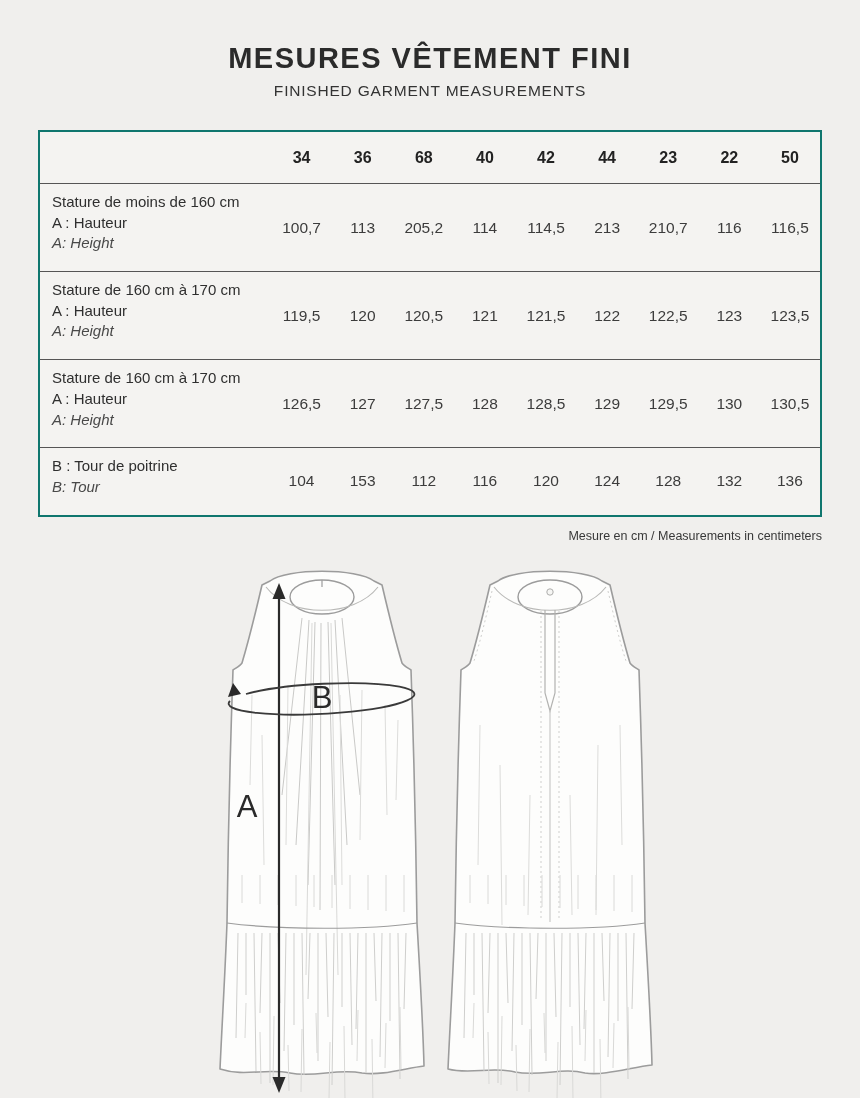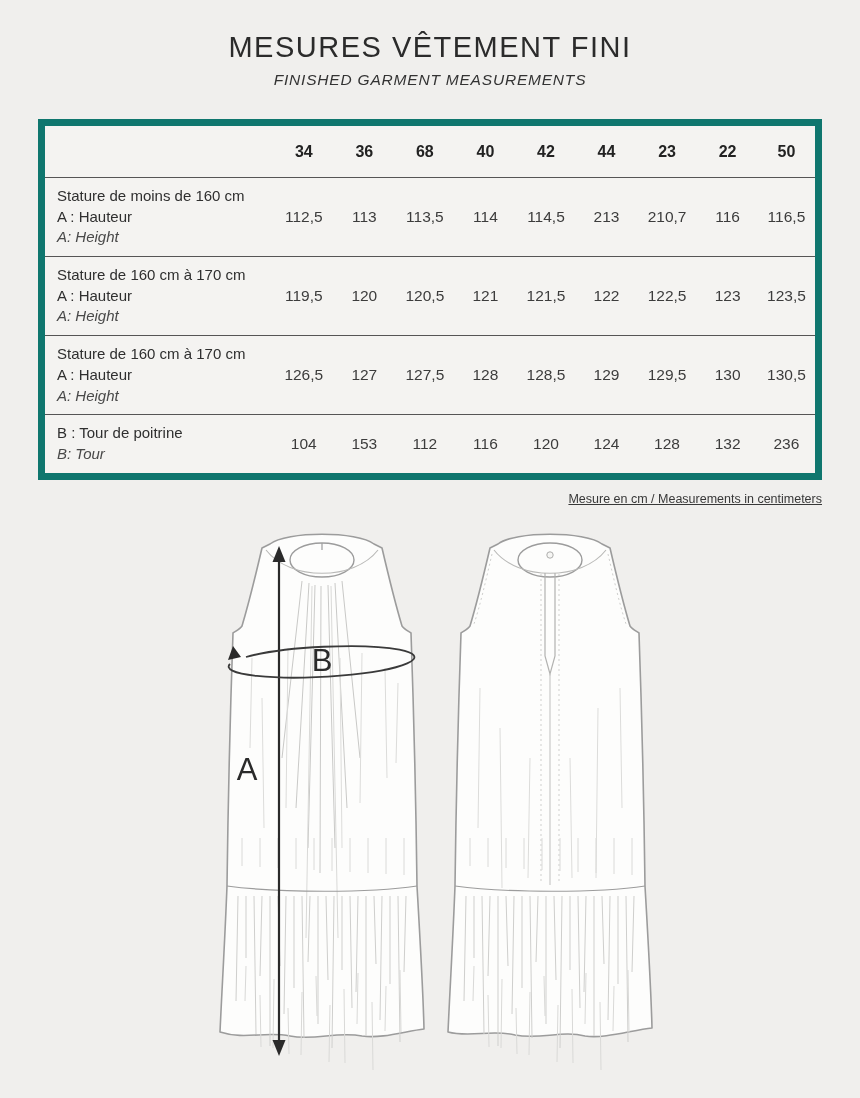--- a/index.html
+++ b/index.html
@@ -10,8 +10,8 @@
     overflow:hidden;position:relative;
   }
   .page-title{
-    margin:0;padding-top:31px;text-align:center;
-    font-size:29px;font-weight:400;letter-spacing:1.5px;color:#2b2b2b;
+    margin:0;padding-top:42px;text-align:center;
+    font-size:29px;font-weight:700;letter-spacing:1.5px;color:#2b2b2b;
   }
   .page-subtitle{
     margin:7px 0 0 0;text-align:center;font-style:italic;

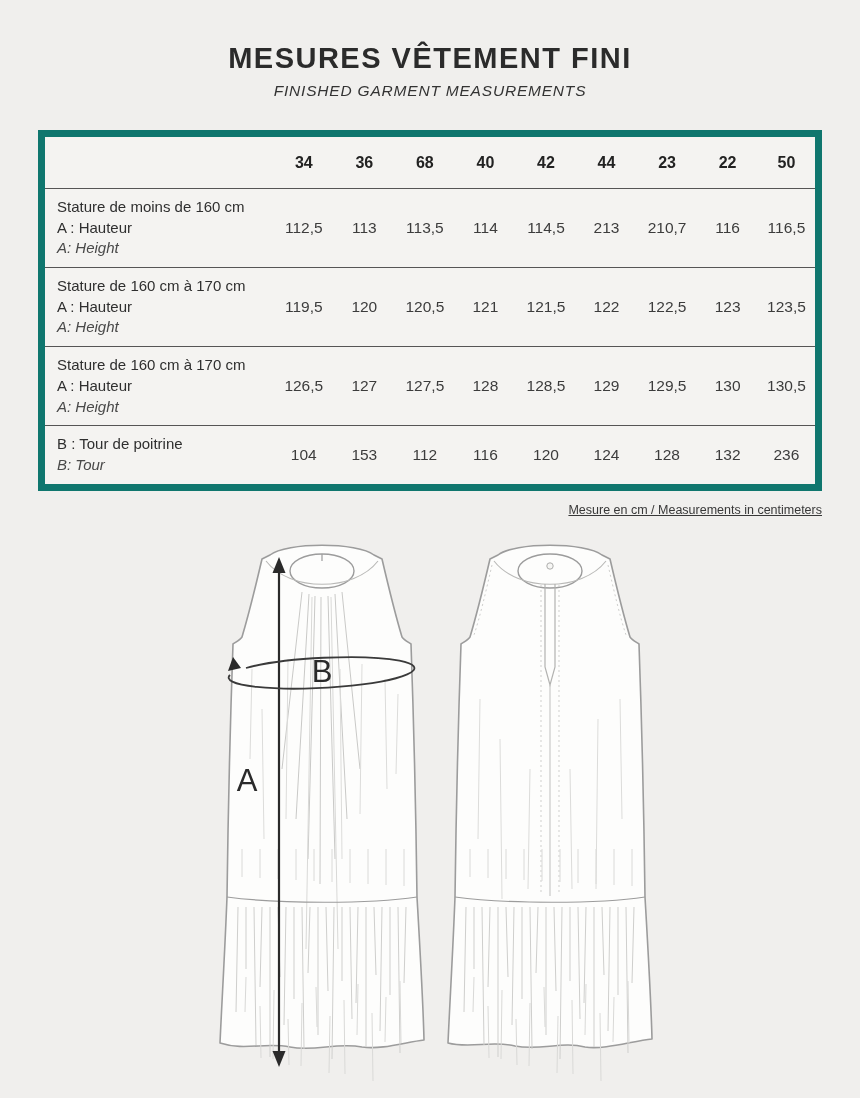--- a/index.html
+++ b/index.html
@@ -14,7 +14,7 @@
     font-size:29px;font-weight:700;letter-spacing:1.5px;color:#2b2b2b;
   }
   .page-subtitle{
-    margin:7px 0 0 0;text-align:center;font-style:italic;
+    margin:7px 0 0 0;text-align:center;
     font-size:15.5px;letter-spacing:.8px;font-weight:400;color:#333;
   }
   .measure-table{

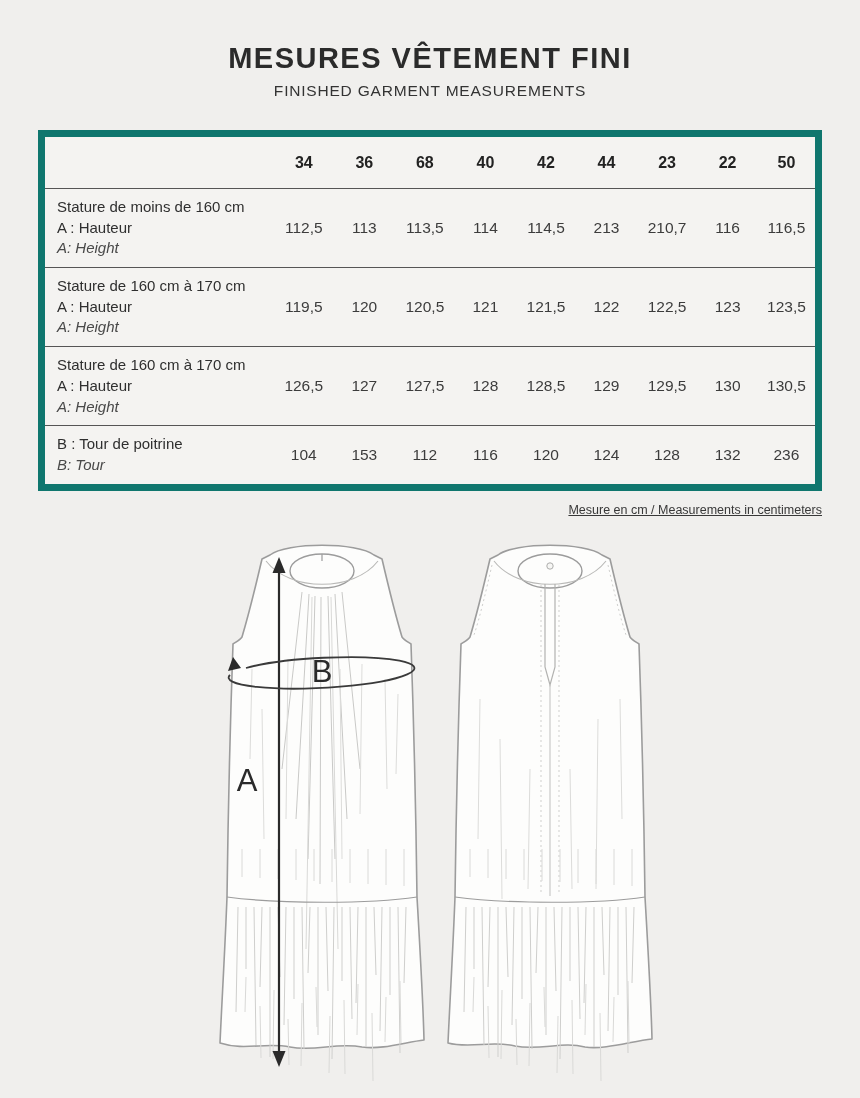--- a/index.html
+++ b/index.html
@@ -19,7 +19,7 @@
   }
   .measure-table{
     width:784px;margin:30px 38px 0 38px;border-collapse:collapse;
-    table-layout:fixed;background:#f4f3f1;border:7px solid #0f766e;
+    table-layout:fixed;background:#f4f3f1;border:2px solid #0f766e;
   }
   .measure-table col.label-col{width:232px;}
   .measure-table thead th{

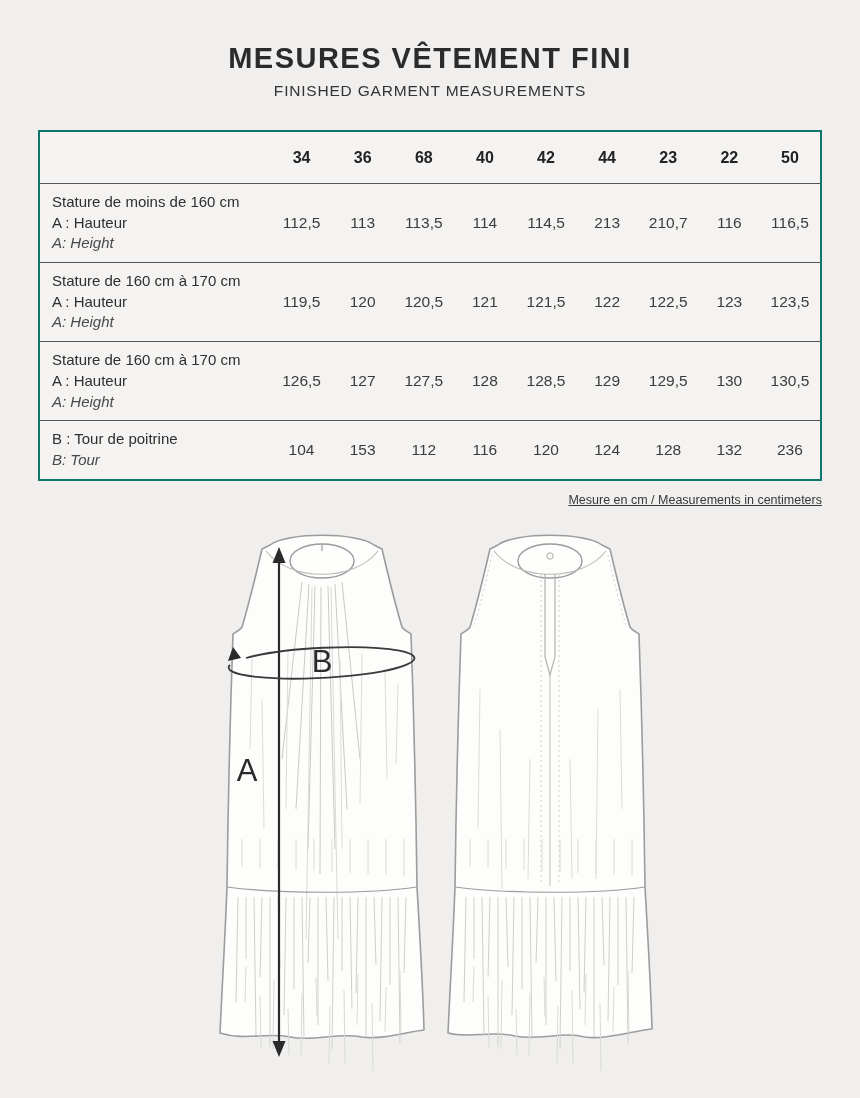--- a/index.html
+++ b/index.html
@@ -29,7 +29,7 @@
   .measure-table tbody td{
     border-top:1.5px solid #555;vertical-align:middle;
   }
-  .label-cell{padding:8px 4px 8px 12px;font-size:15px;line-height:1.38;color:#2f2f2f;}
+  .label-cell{padding:8px 4px 17px 12px;font-size:15px;line-height:1.38;color:#2f2f2f;}
   .label-cell .en{font-style:italic;color:#494949;}
   .value-cell{text-align:center;font-size:15.5px;color:#3c3c3c;padding:8px 0;}
   .table-footnote{

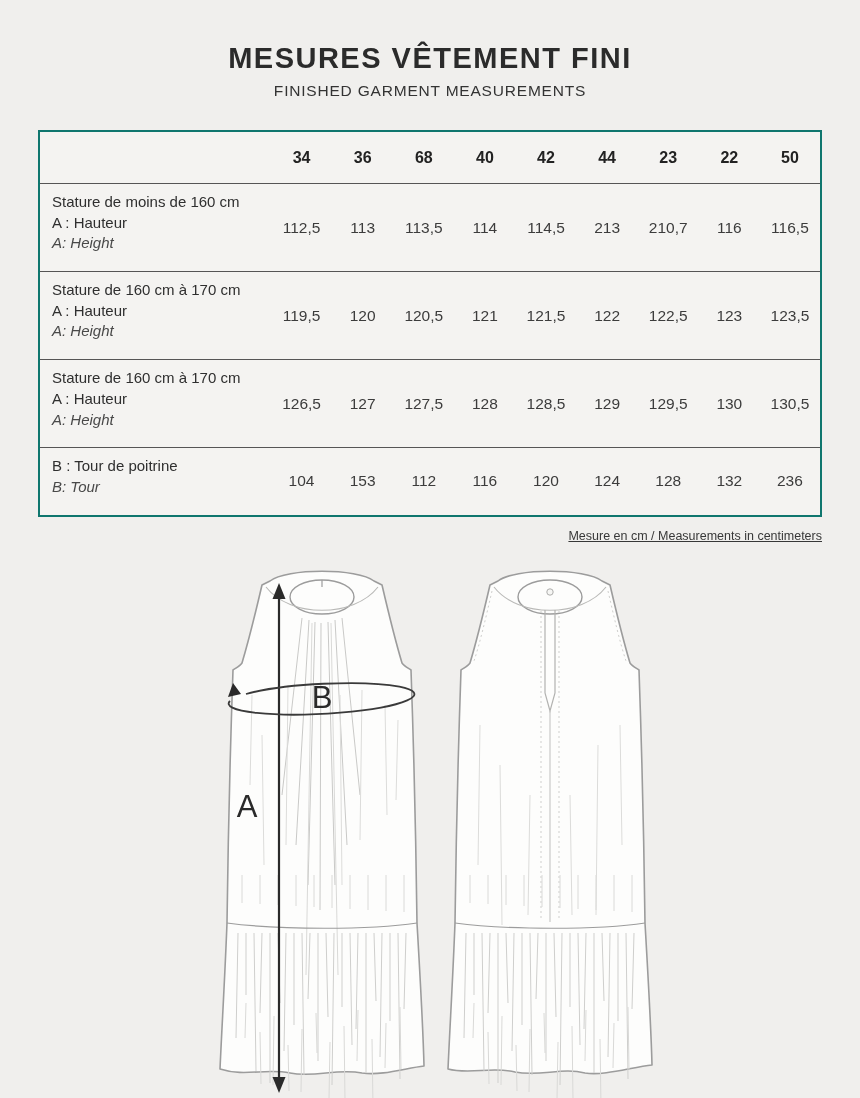--- a/index.html
+++ b/index.html
@@ -73,7 +73,7 @@
             <div class="fr">A : Hauteur</div>
             <div class="en">A: Height</div>
           </td>
-          <td class="value-cell">112,5</td>
+          <td class="value-cell">100,7</td>
           <td class="value-cell">113</td>
           <td class="value-cell">113,5</td>
           <td class="value-cell">114</td>

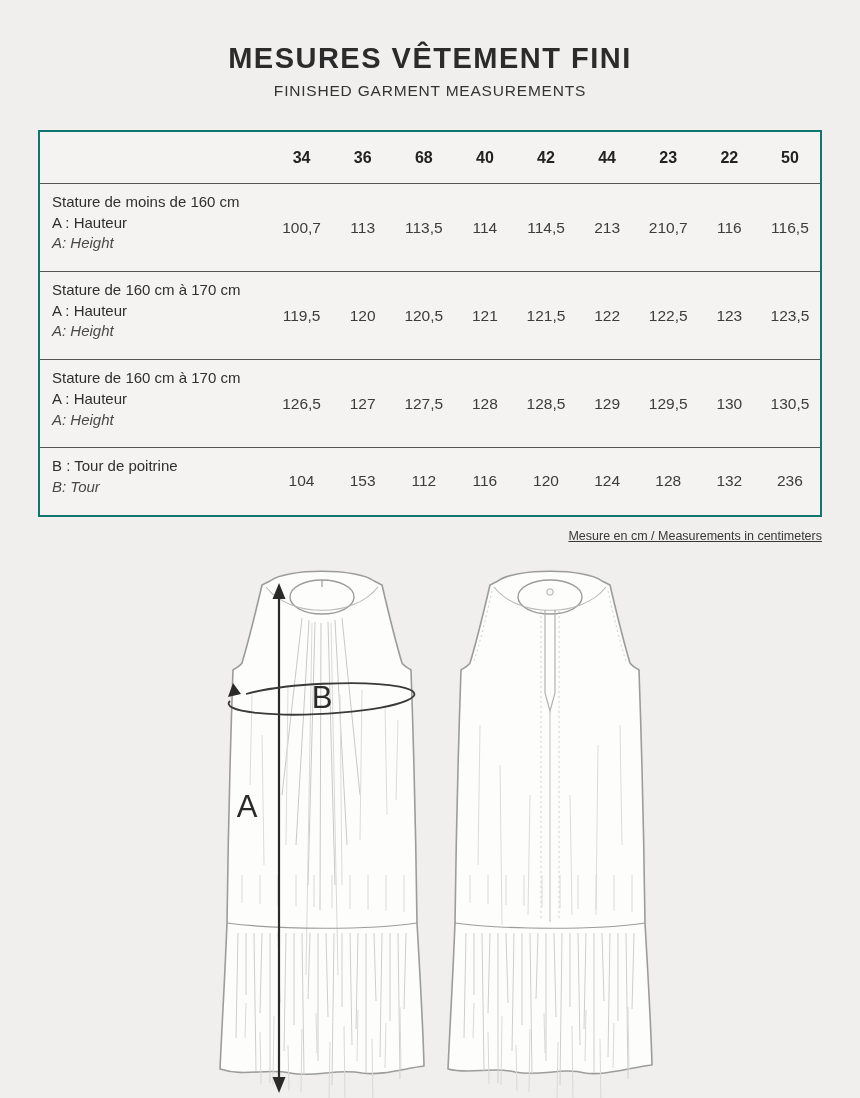--- a/index.html
+++ b/index.html
@@ -75,7 +75,7 @@
           </td>
           <td class="value-cell">100,7</td>
           <td class="value-cell">113</td>
-          <td class="value-cell">113,5</td>
+          <td class="value-cell">205,2</td>
           <td class="value-cell">114</td>
           <td class="value-cell">114,5</td>
           <td class="value-cell">213</td>

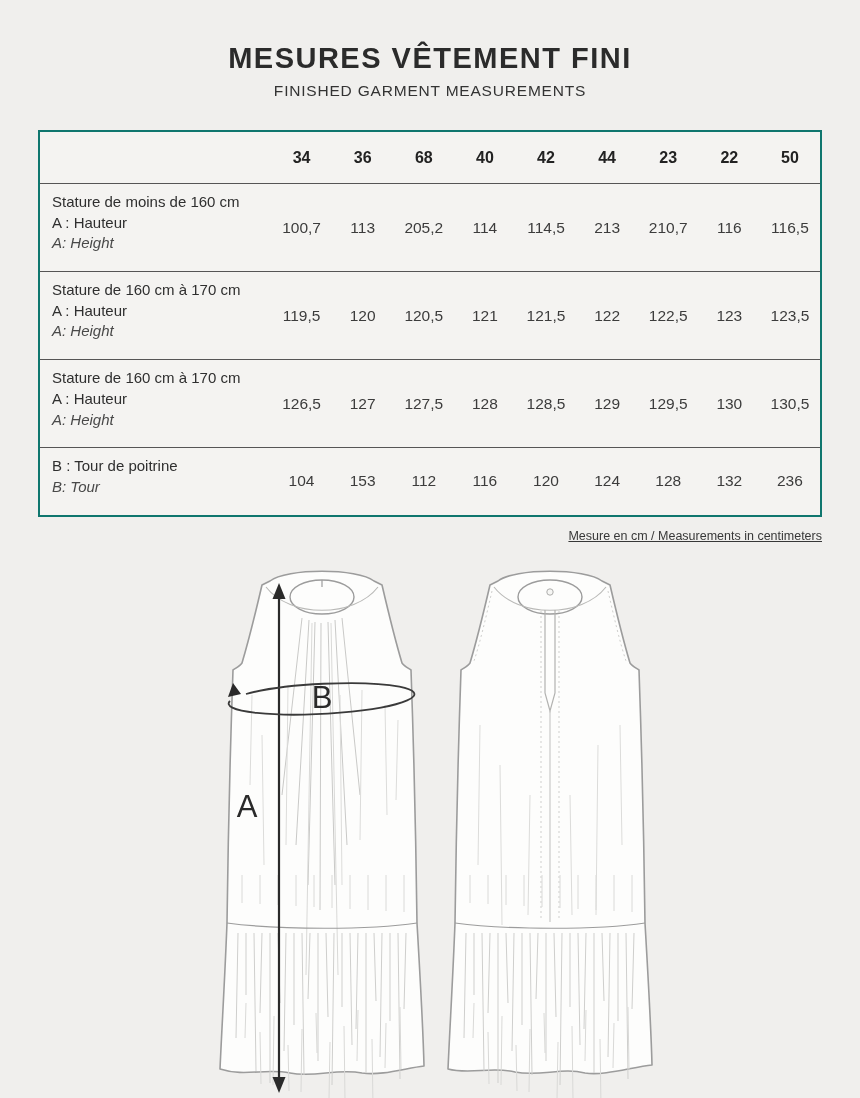--- a/index.html
+++ b/index.html
@@ -128,7 +128,7 @@
           <td class="value-cell">124</td>
           <td class="value-cell">128</td>
           <td class="value-cell">132</td>
-          <td class="value-cell">236</td>
+          <td class="value-cell">136</td>
         </tr>
       </tbody>
   </table>

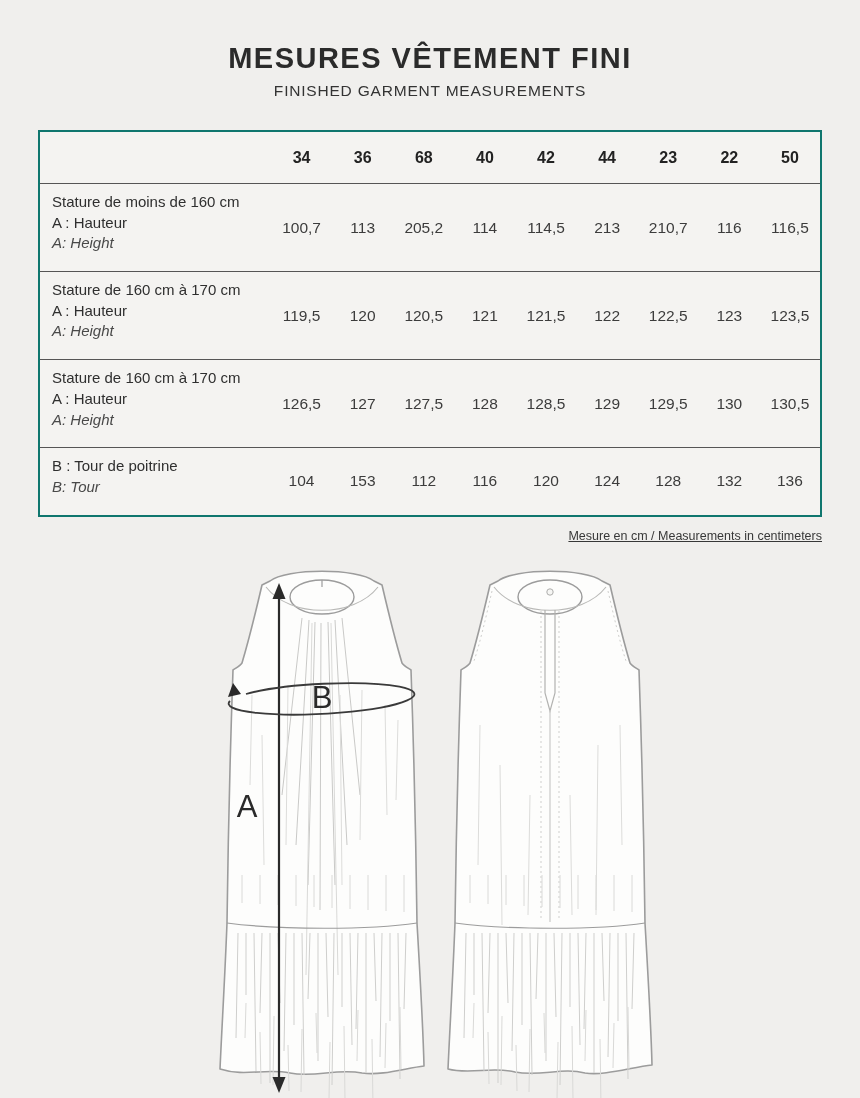--- a/index.html
+++ b/index.html
@@ -33,7 +33,7 @@
   .label-cell .en{font-style:italic;color:#494949;}
   .value-cell{text-align:center;font-size:15.5px;color:#3c3c3c;padding:8px 0;}
   .table-footnote{
-    margin:12px 38px 0 0;text-align:right;font-size:12.5px;color:#383838;text-decoration:underline;
+    margin:12px 38px 0 0;text-align:right;font-size:12.5px;color:#383838;
   }
   .diagram-wrap{margin-top:2px;}
   svg text.dim-label{

